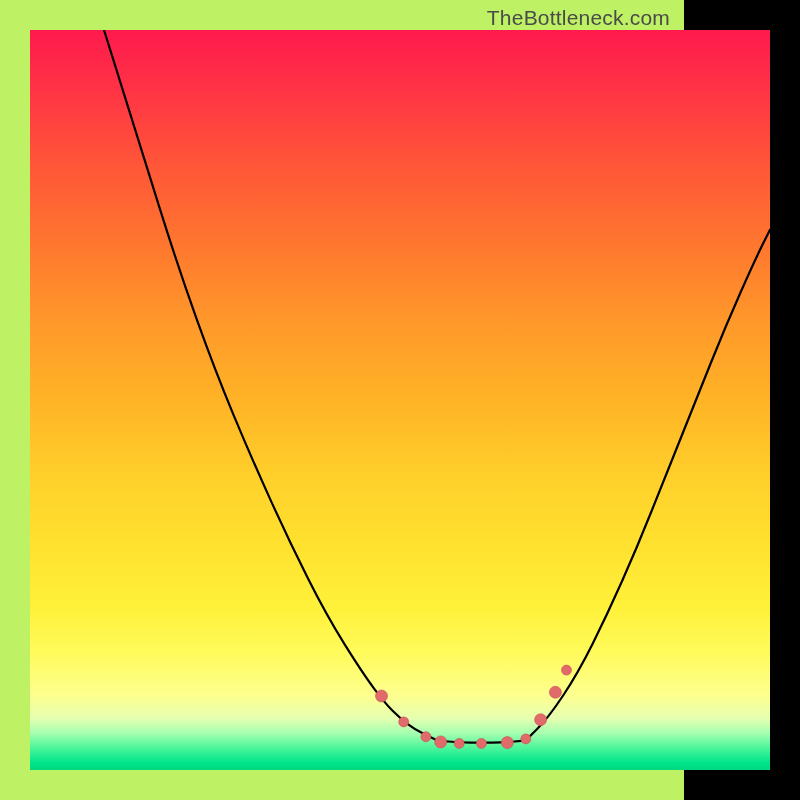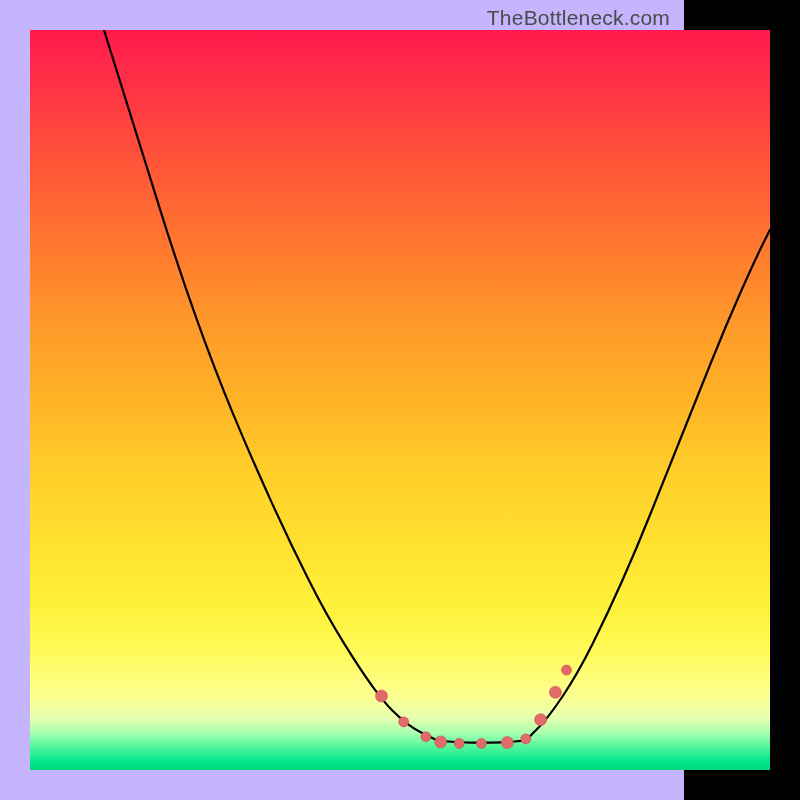--- a/index.html
+++ b/index.html
@@ -16,7 +16,7 @@
     top: 0;
     width: 684px;
     height: 800px;
-    background: #c4b5fd;
+    background: #bef264;
   }
   .plot {
     position: absolute;

